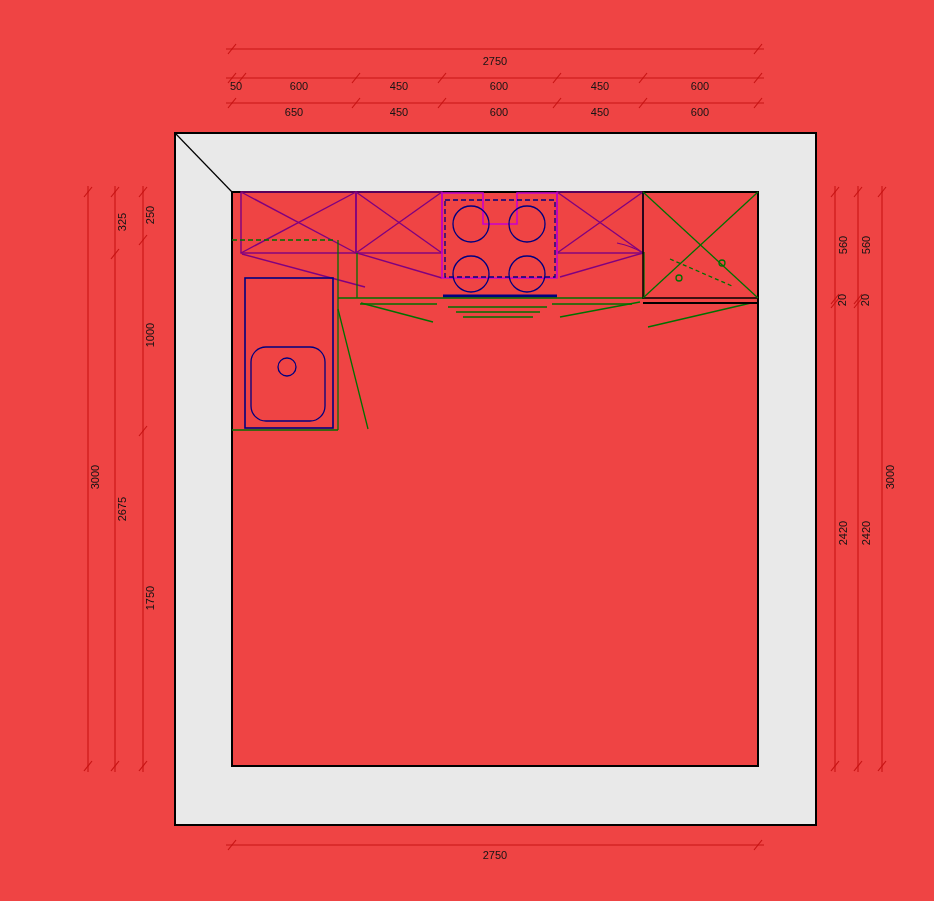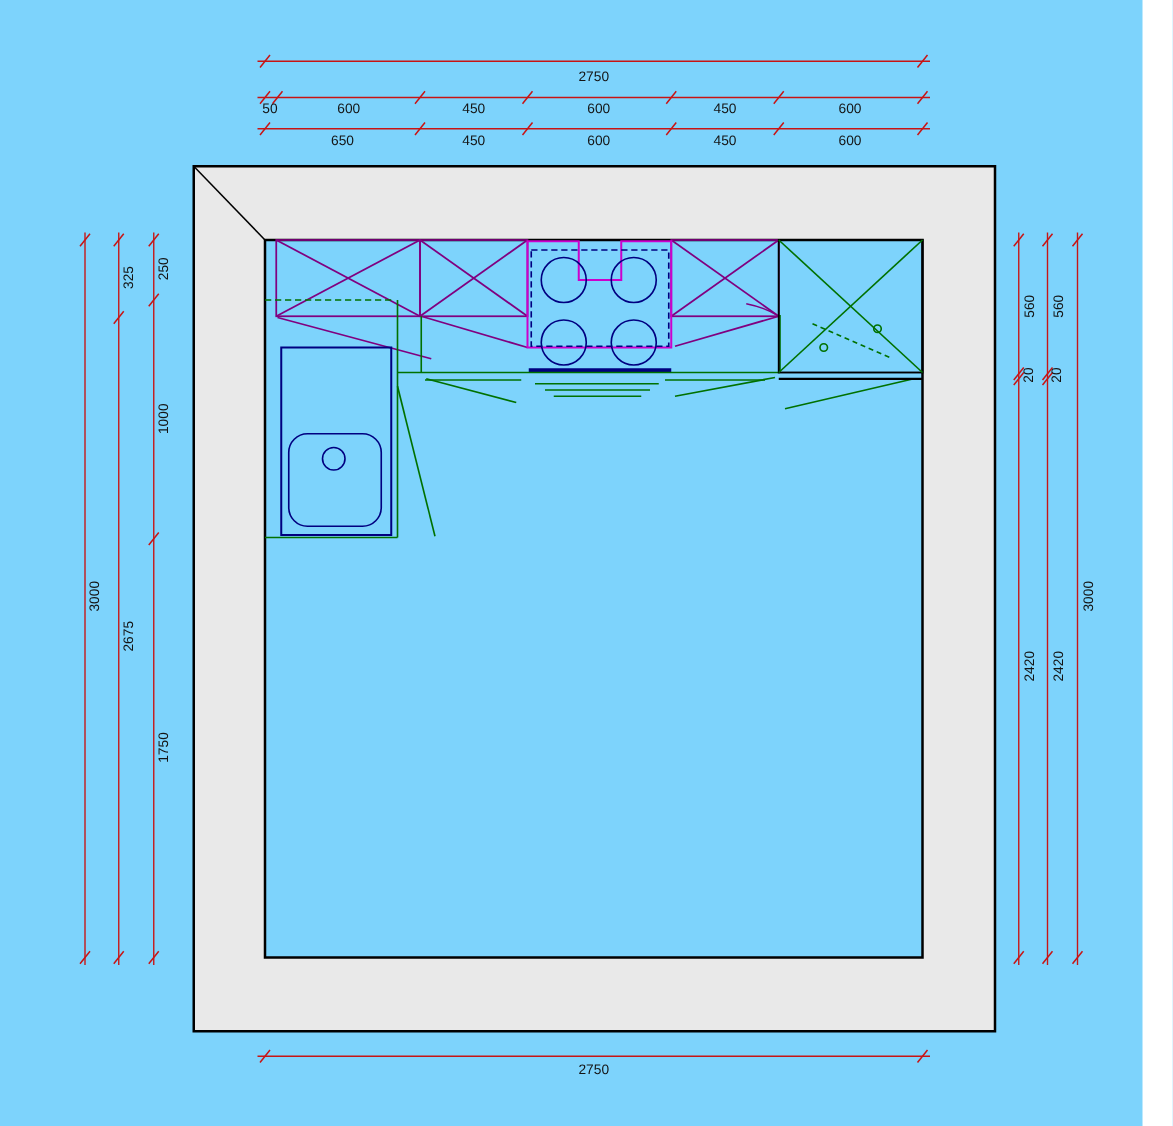--- a/index.html
+++ b/index.html
@@ -3,7 +3,7 @@
 <meta charset="utf-8">
 <style>
   html,body{margin:0;padding:0;background:#ffffff;}
-  #stage{position:relative;width:914px;height:901px;background:#7dd3fc;overflow:hidden;}
+  #stage{position:relative;width:914px;height:901px;background:#ef4444;overflow:hidden;padding-left:20px;}
   svg{display:block;}
   text{font-family:"Liberation Sans",sans-serif;font-size:11px;fill:var(--c-text,#111);}
   .dimln{stroke:var(--c-dimension,#c81414);stroke-width:1.1;fill:none;}

